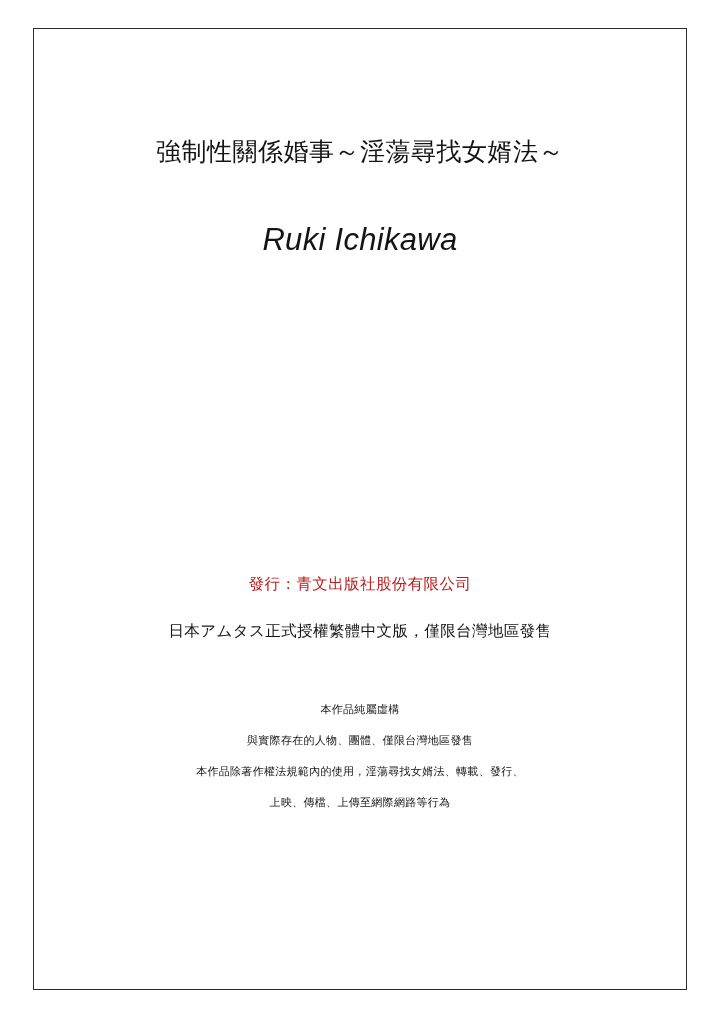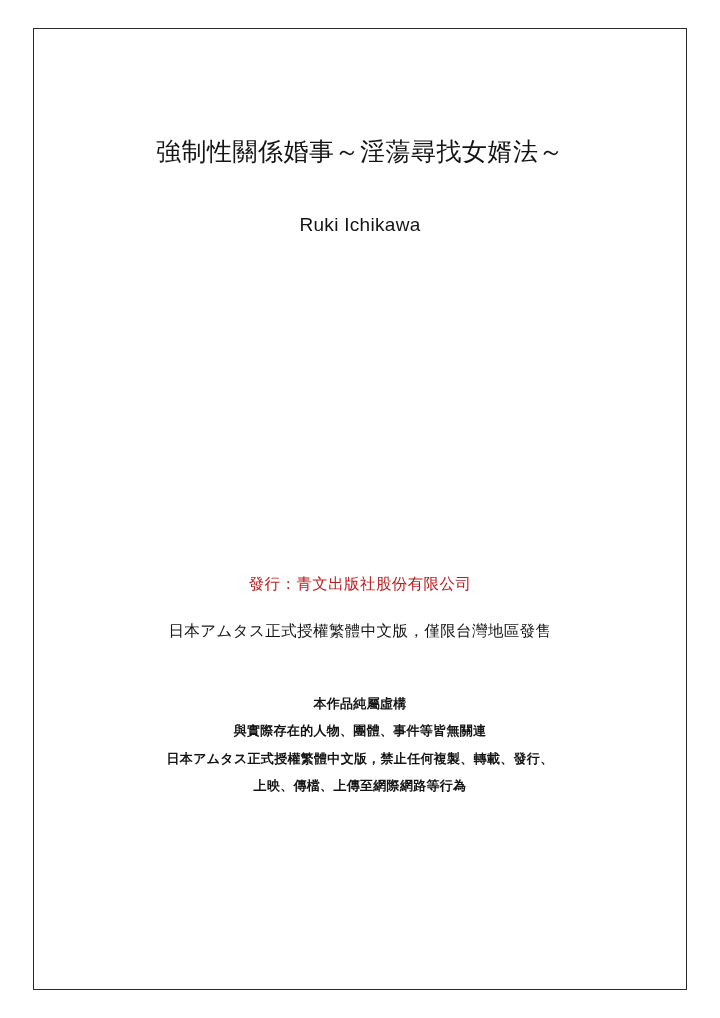--- a/index.html
+++ b/index.html
@@ -49,12 +49,13 @@
     line-height: 1.4;
   }
   .author {
-    margin: 4px;
+    margin: 12px;
     padding-top: 41px;
-    font-size: 19px;
+    font-size: 31px;
     font-weight: normal;
     color: #141414;
     letter-spacing: 0.3px;
+    font-style: italic;
   }
   .publisher-block {
     position: absolute;

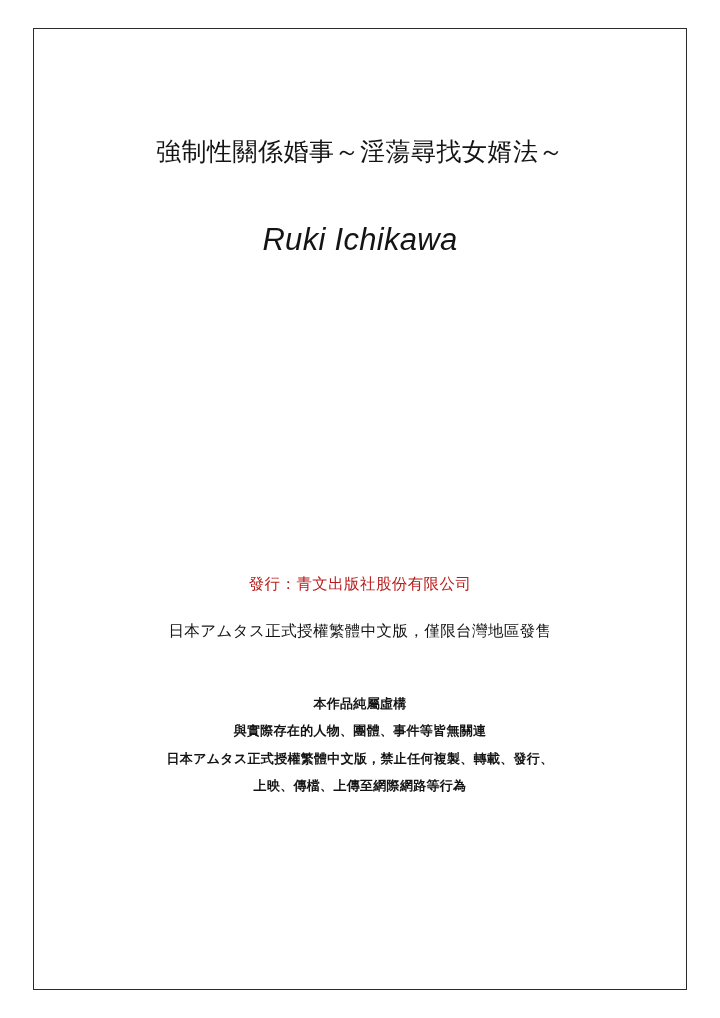--- a/index.html
+++ b/index.html
@@ -83,12 +83,11 @@
     width: 100%;
   }
   .disclaimer-line {
-    margin: 0;
-    font-size: 13px;
+    margin: 8px;
+    font-size: 11px;
     line-height: 2.1;
     color: #141414;
     letter-spacing: 0.3px;
-    font-weight: bold;
   }
 </style>
 </head>

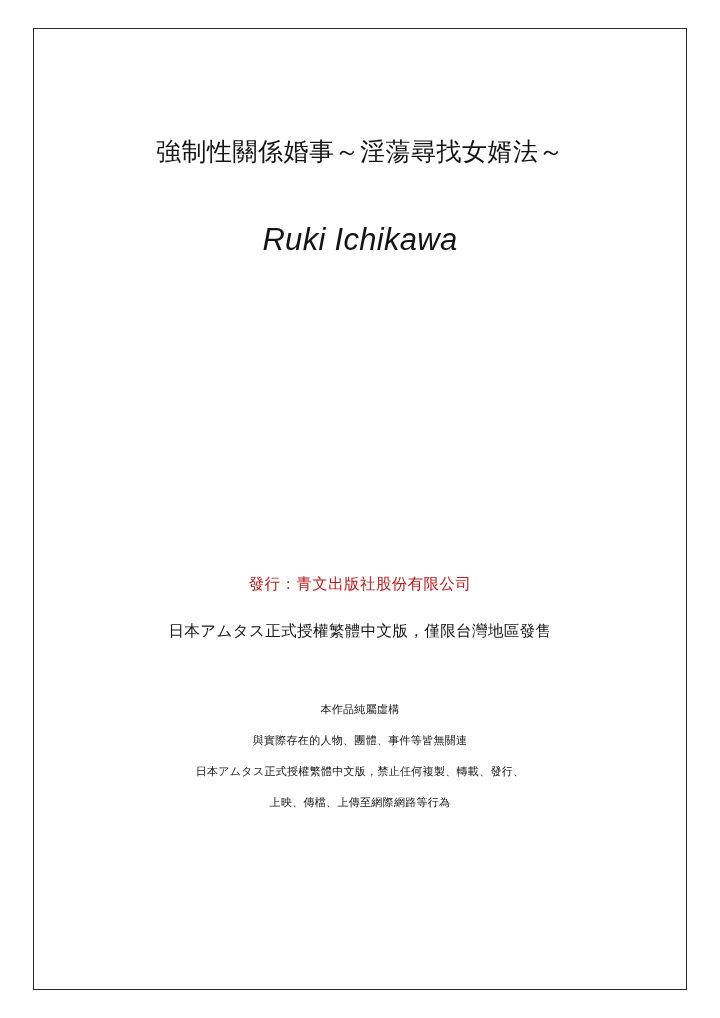--- a/index.html
+++ b/index.html
@@ -107,7 +107,7 @@
 
     <div class="disclaimer-block">
       <p class="disclaimer-line">本作品純屬虛構</p>
-      <p class="disclaimer-line">與實際存在的人物、團體、事件等皆無關連</p>
+      <p class="disclaimer-line">與實際存在的人物、團體、僅限台灣地區發售</p>
       <p class="disclaimer-line">日本アムタス正式授權繁體中文版，禁止任何複製、轉載、發行、</p>
       <p class="disclaimer-line">上映、傳檔、上傳至網際網路等行為</p>
     </div>

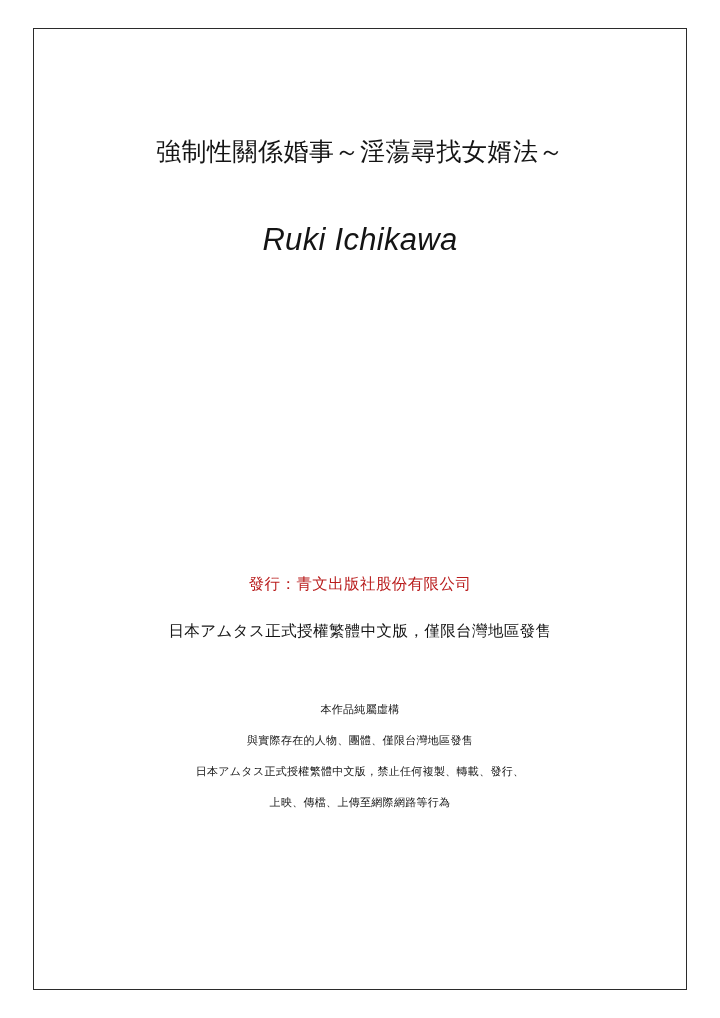--- a/index.html
+++ b/index.html
@@ -108,7 +108,7 @@
     <div class="disclaimer-block">
       <p class="disclaimer-line">本作品純屬虛構</p>
       <p class="disclaimer-line">與實際存在的人物、團體、僅限台灣地區發售</p>
-      <p class="disclaimer-line">日本アムタス正式授權繁體中文版，禁止任何複製、轉載、發行、</p>
+      <p class="disclaimer-line">本作品除著作權法規範內的使用，淫蕩尋找女婿法、轉載、發行、</p>
       <p class="disclaimer-line">上映、傳檔、上傳至網際網路等行為</p>
     </div>
 

